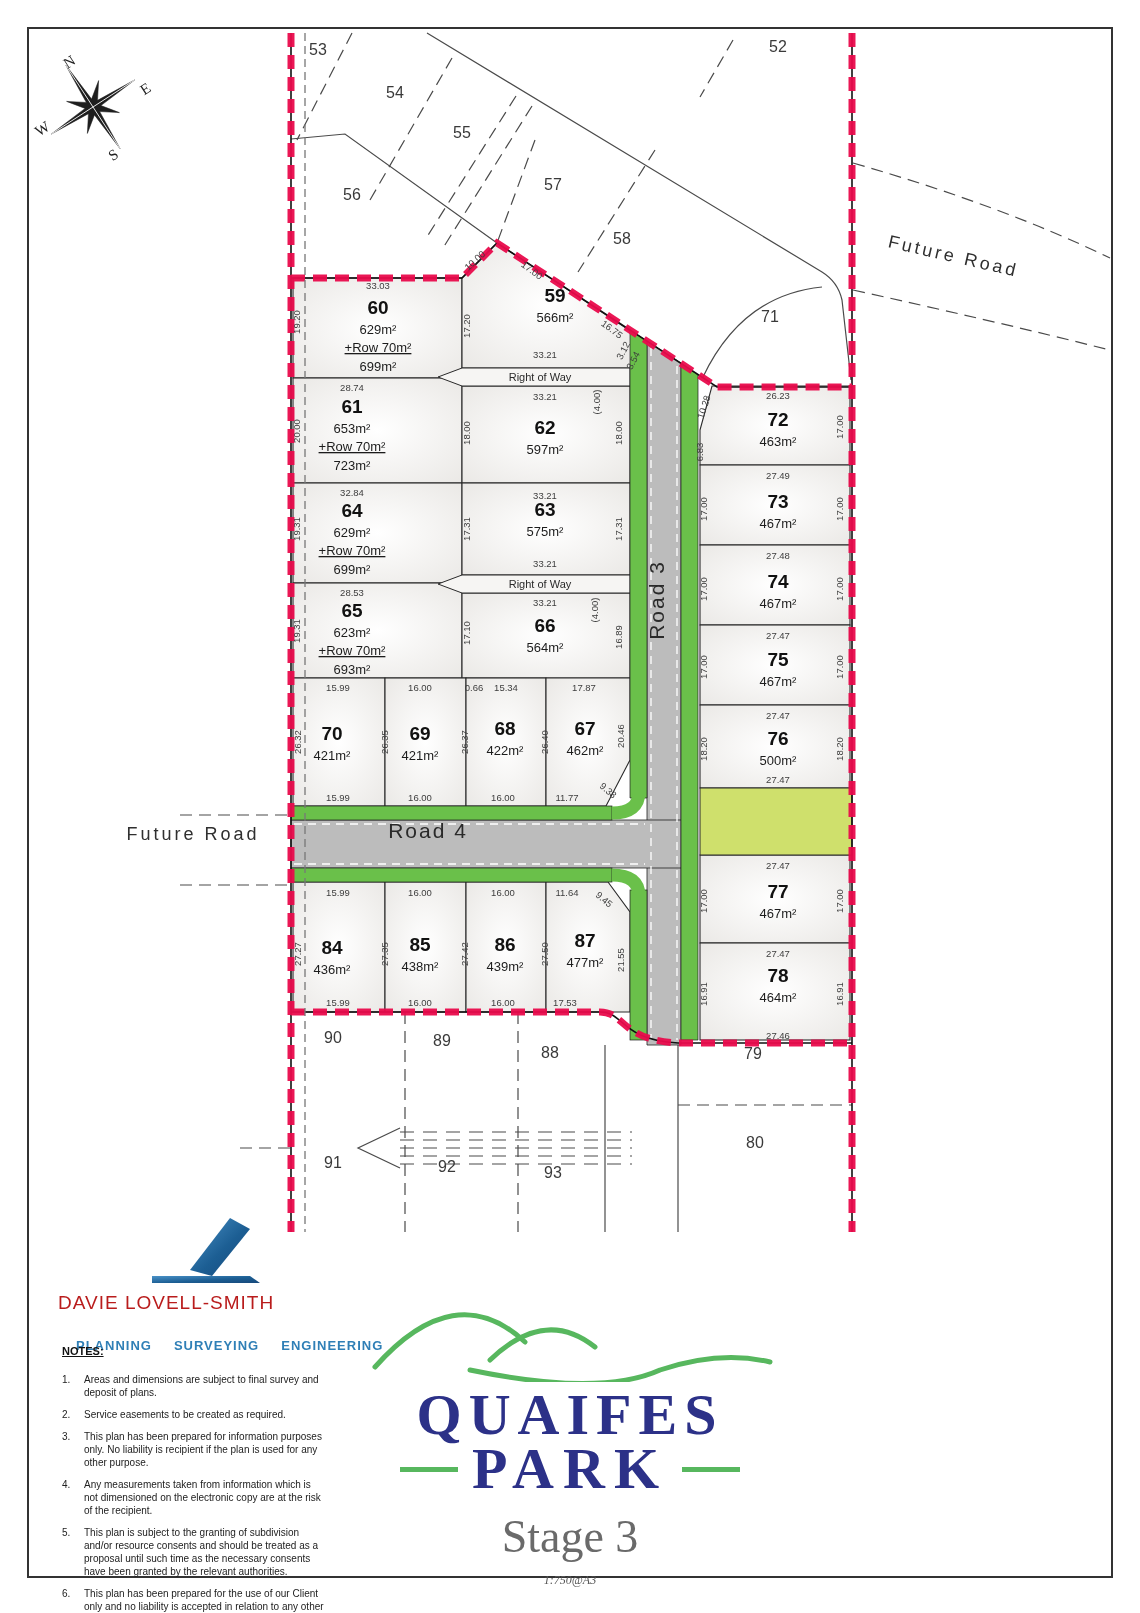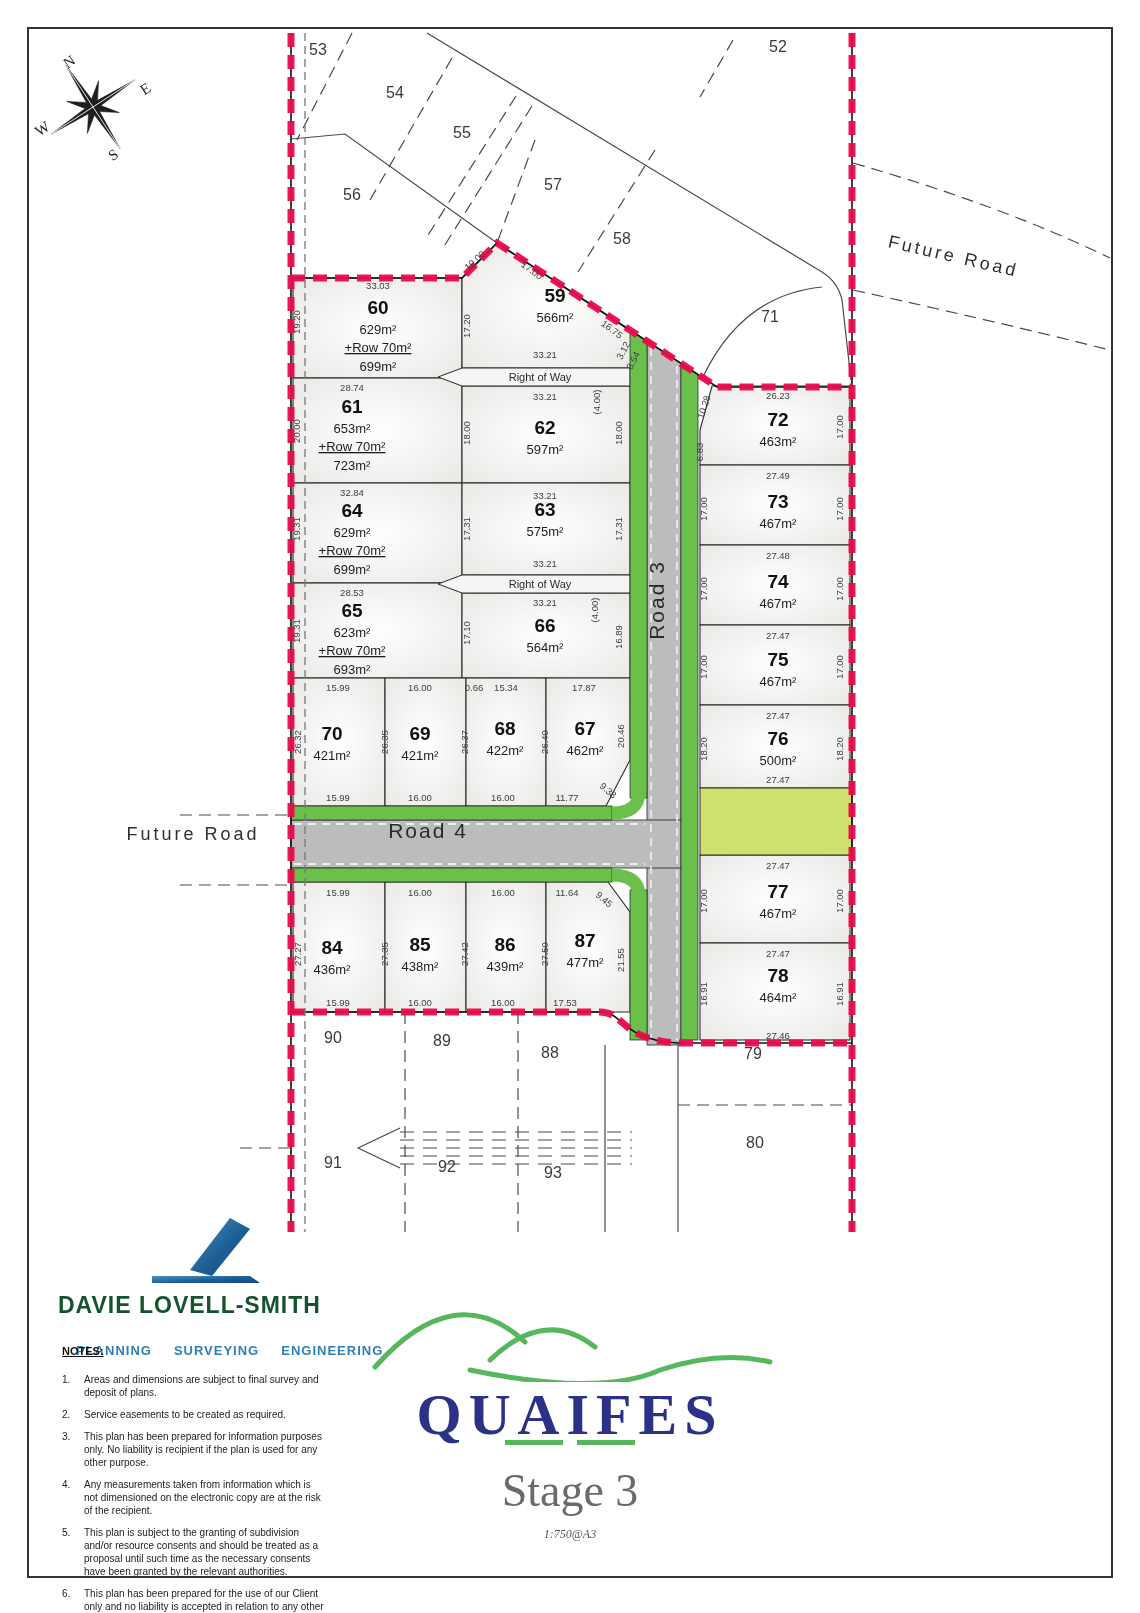--- a/index.html
+++ b/index.html
@@ -18,7 +18,7 @@
   
   .dls{position:absolute;left:58px;top:1208px;width:270px;}
   .dls .logo{margin-left:80px;}
-  .dls .name{color:#14532d;font-size:23px;letter-spacing:1px;font-weight:bold;white-space:nowrap;}
+  .dls .name{color:#b91c1c;font-size:19px;letter-spacing:1px;font-weight:normal;white-space:nowrap;}
   .dls .disc{margin-top:8px;display:flex;gap:22px;justify-content:flex-start;padding-left:18px;}
   .dls .disc span{color:#2f7fb6;font-size:13px;font-weight:bold;letter-spacing:1px;margin-top:16px;}
   .notes{position:absolute;left:62px;top:1345px;width:262px;}

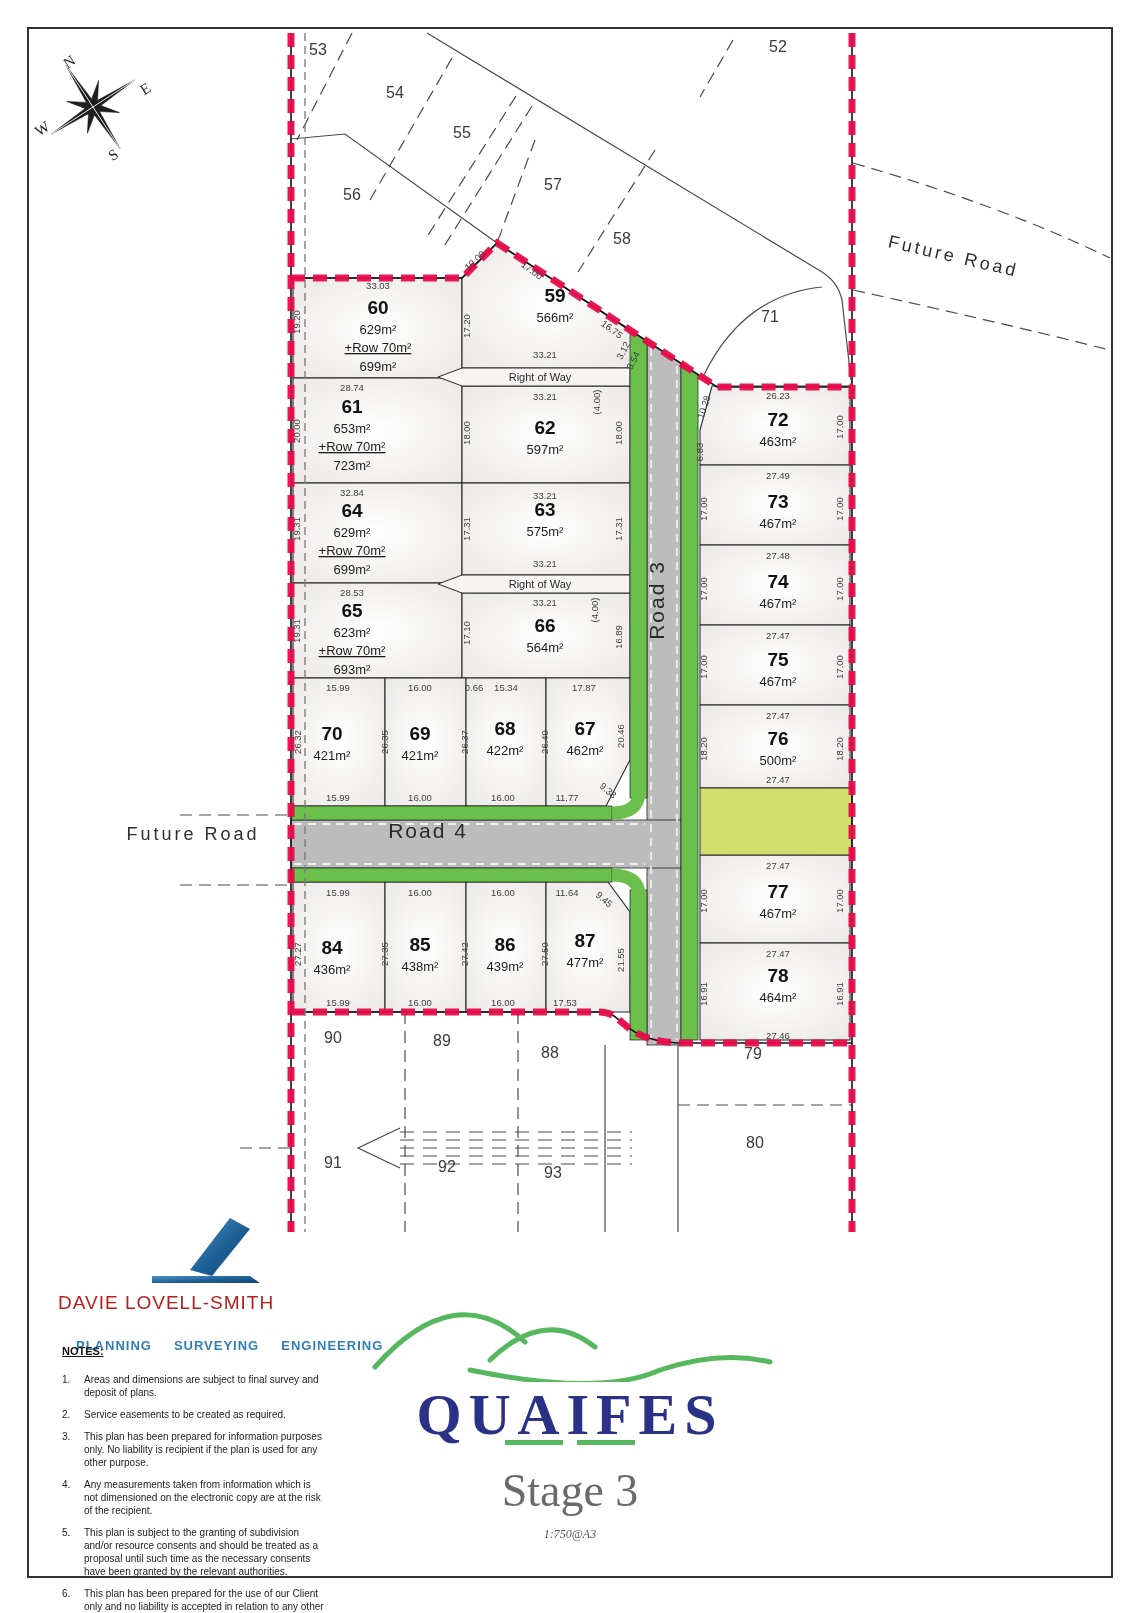--- a/index.html
+++ b/index.html
@@ -406,6 +406,7 @@
   <div class="word1">QUAIFES</div>
   <div class="word2row">
     <span class="gdash"></span>
+    <span class="word2">PARK</span>
     <span class="gdash"></span>
   </div>
   <div class="stage">Stage 3</div>

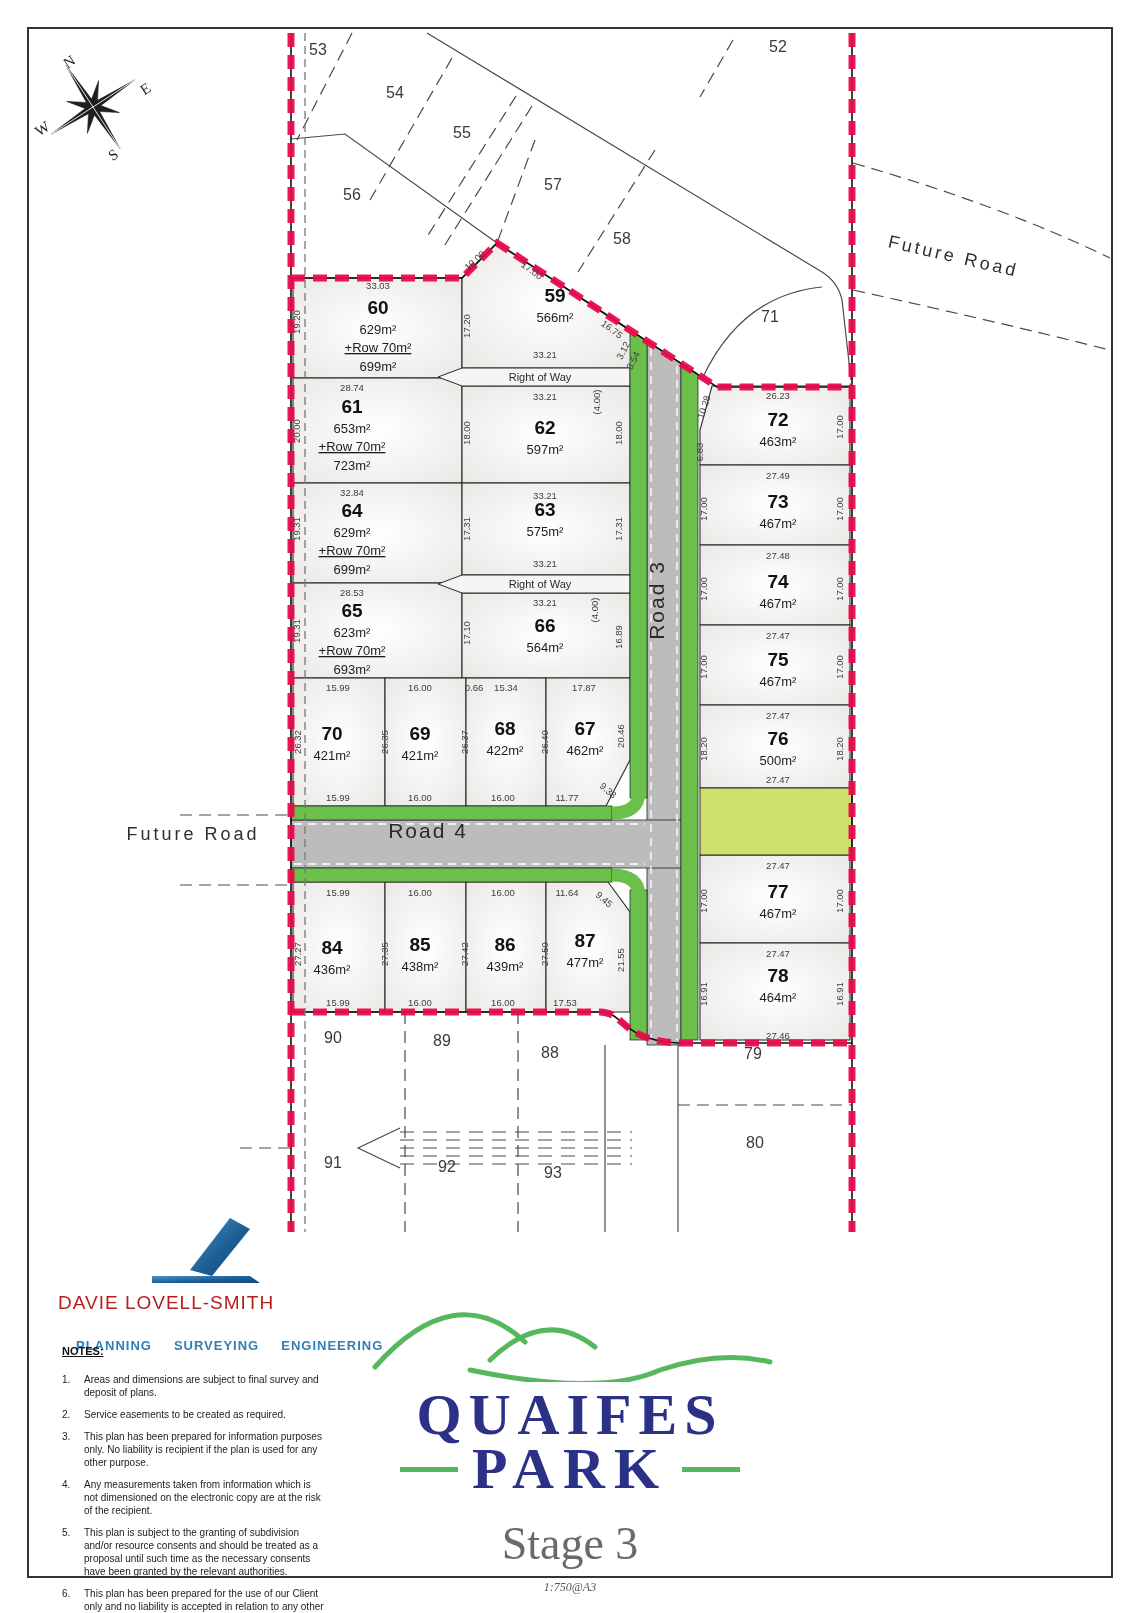--- a/index.html
+++ b/index.html
@@ -32,7 +32,7 @@
   .qp .gdash{width:58px;height:5px;background:#57b75e;}
   .qp .word2{color:#2c3188;font-family:"Liberation Serif",serif;font-weight:bold;
              font-size:58px;letter-spacing:9px;line-height:1;}
-  .qp .stage{color:#6a6a6a;font-family:"Liberation Serif",serif;font-size:46px;margin-top:19px;}
+  .qp .stage{color:#6a6a6a;font-family:"Liberation Serif",serif;font-size:46px;margin-top:12px;}
   .qp .scale{color:#555;font-family:"Liberation Serif",serif;font-style:italic;font-size:12px;margin-top:10px;}
 </style>
 </head>

